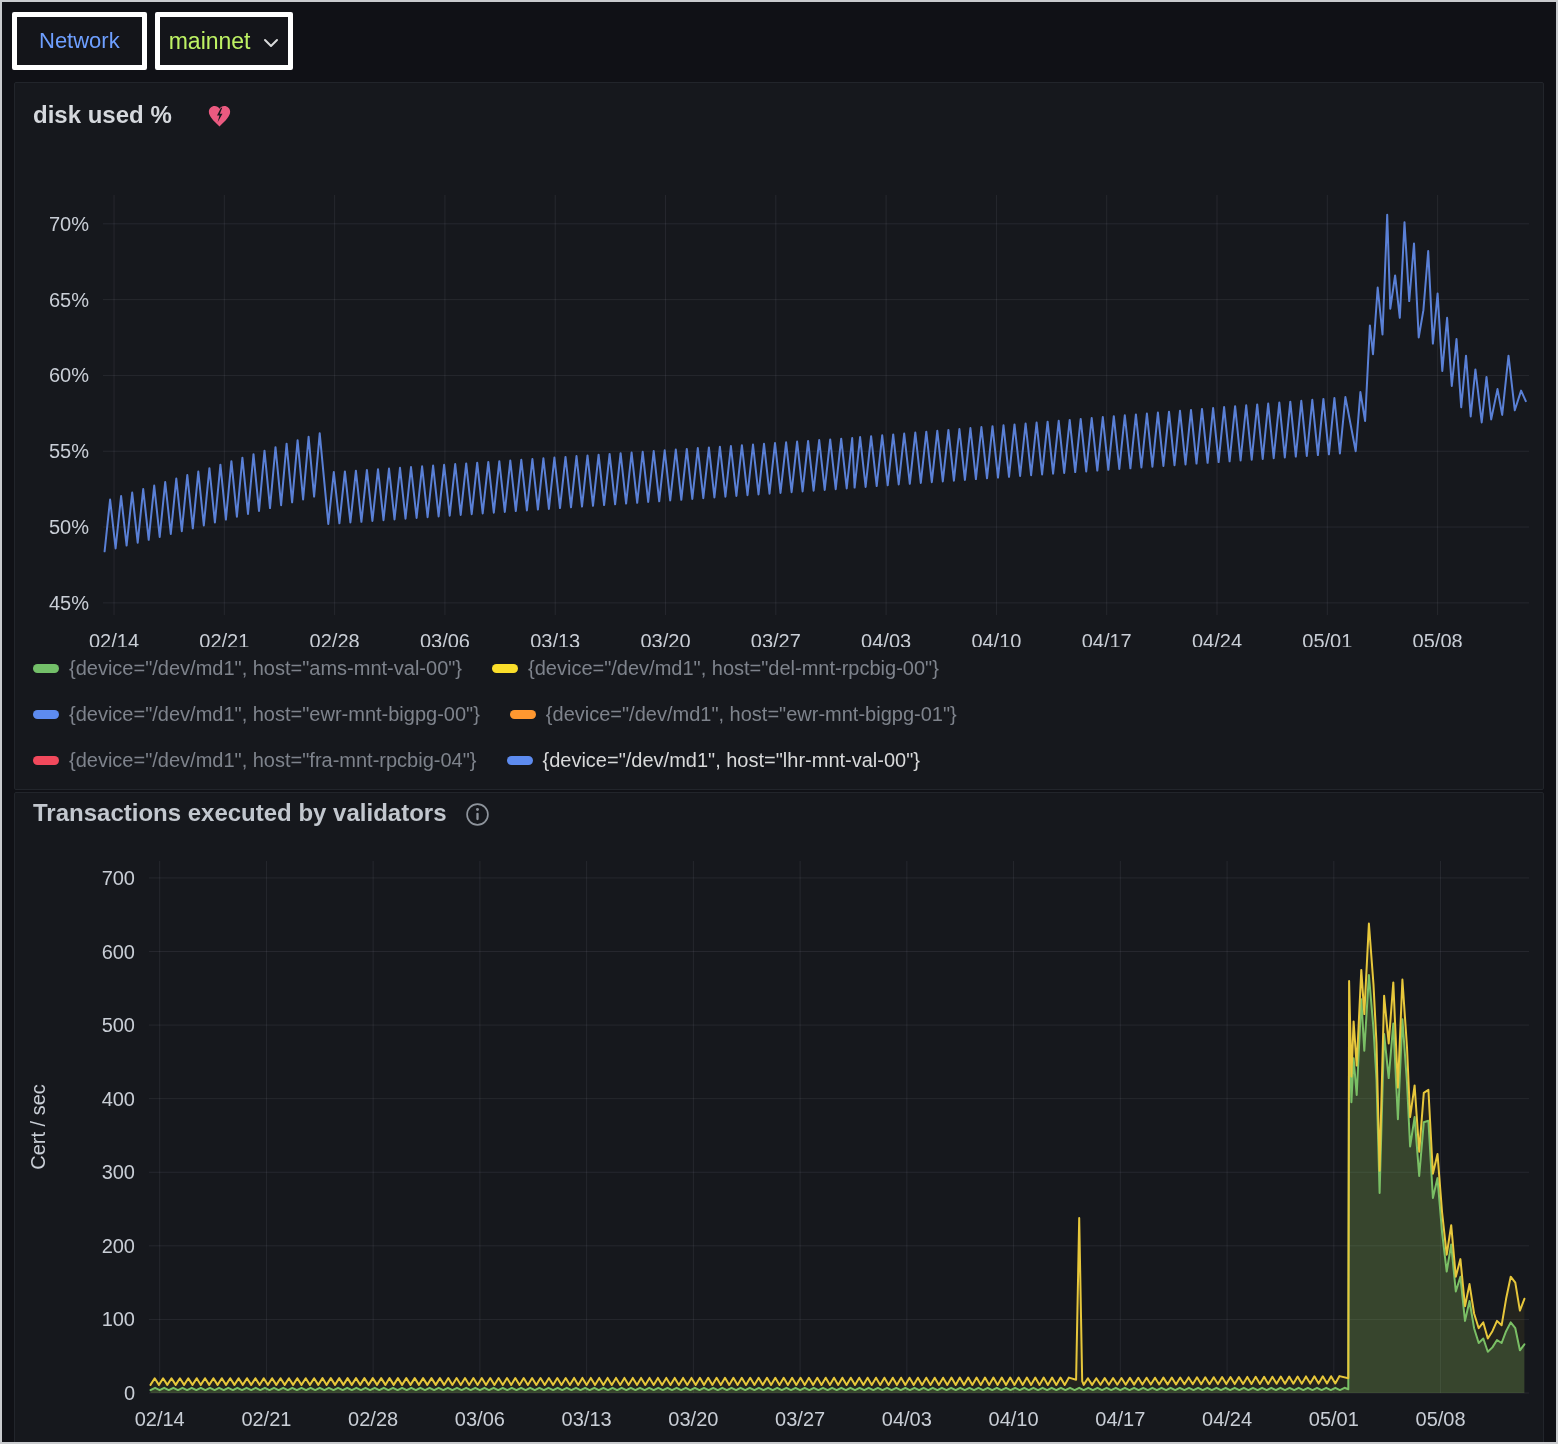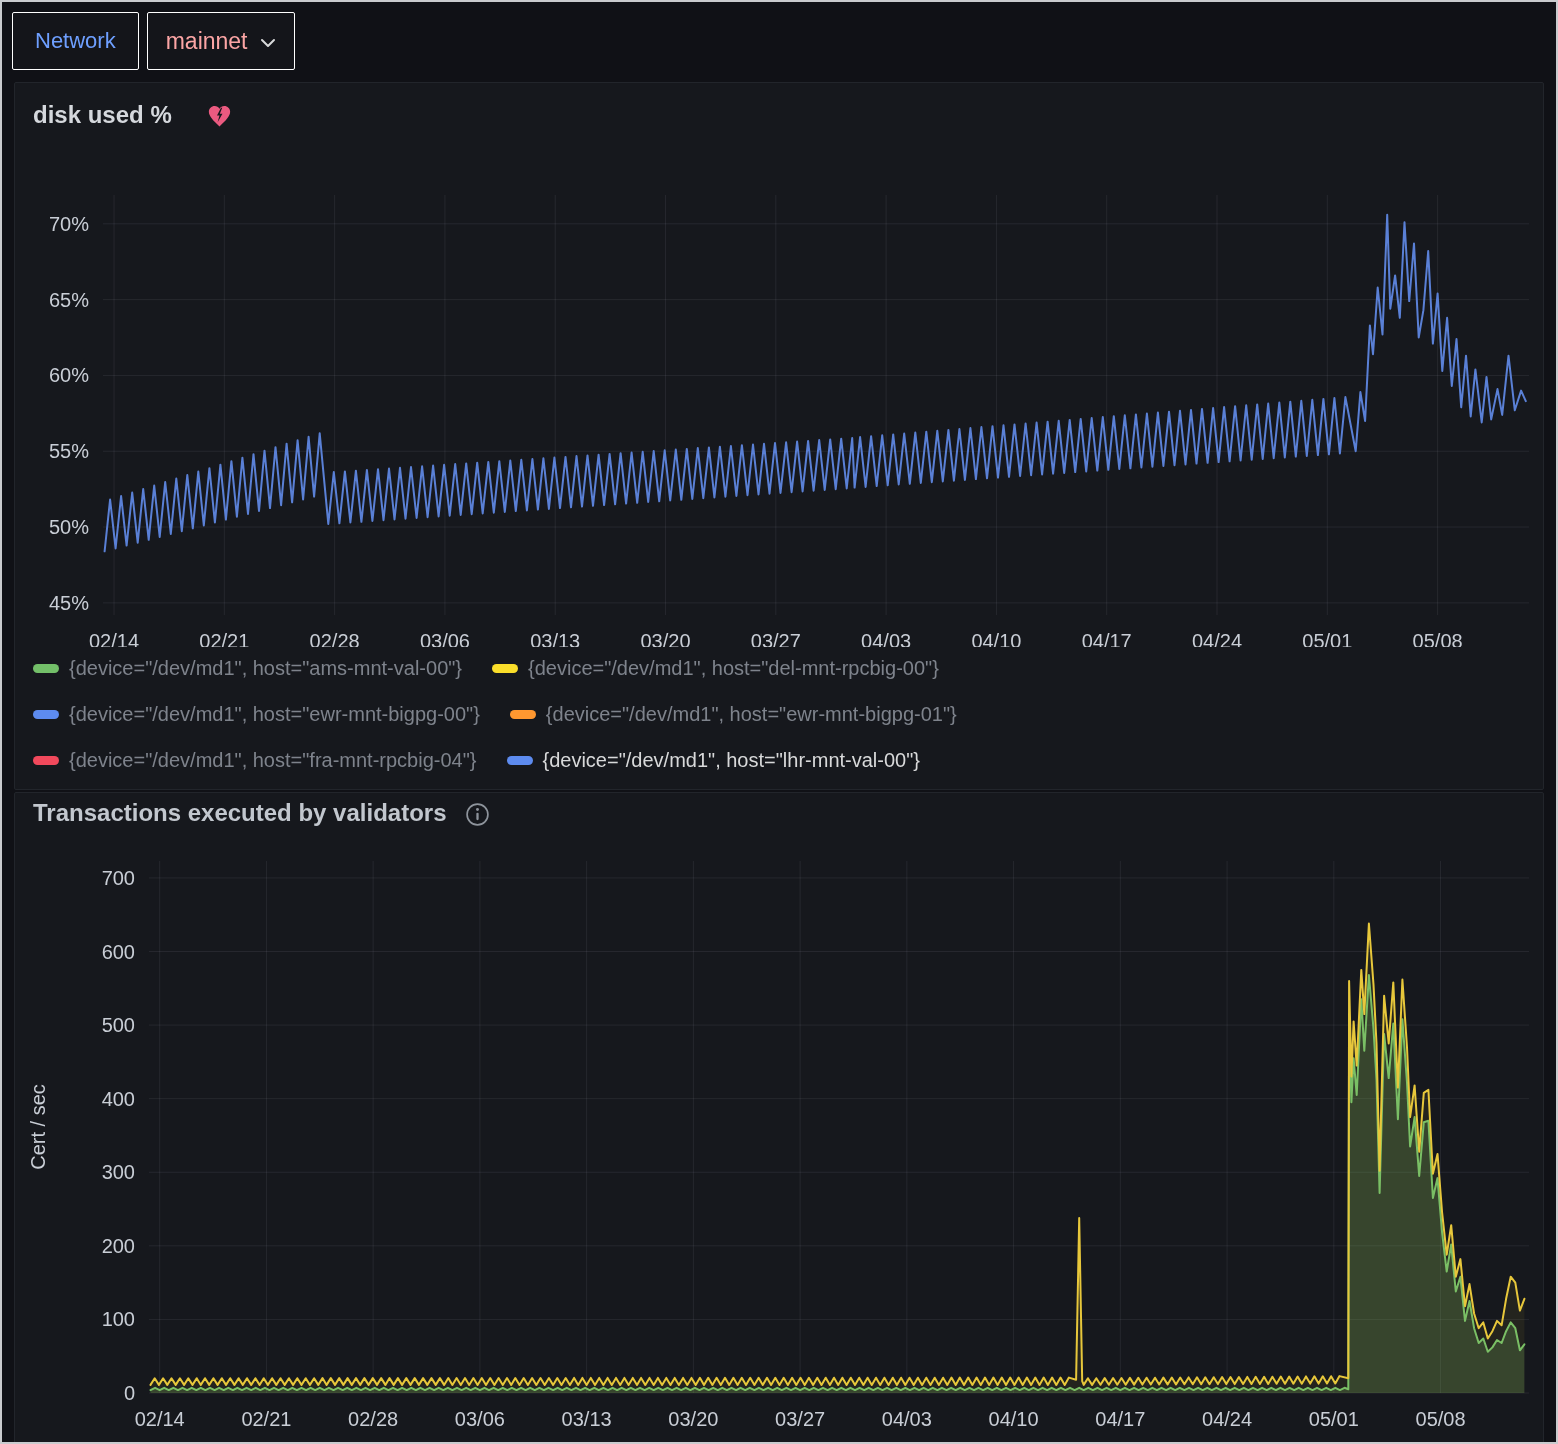--- a/index.html
+++ b/index.html
@@ -21,7 +21,7 @@
   }
   .var-box{
     height:58px;display:flex;align-items:center;
-    border:1px solid #ffffff;border-radius:2px;
+    border:5px solid #ffffff;border-radius:2px;
     background:#14151a;box-sizing:border-box;
   }
   .var-label{padding:0 22px;color:#6e9fff;font-size:22px;font-weight:500;}

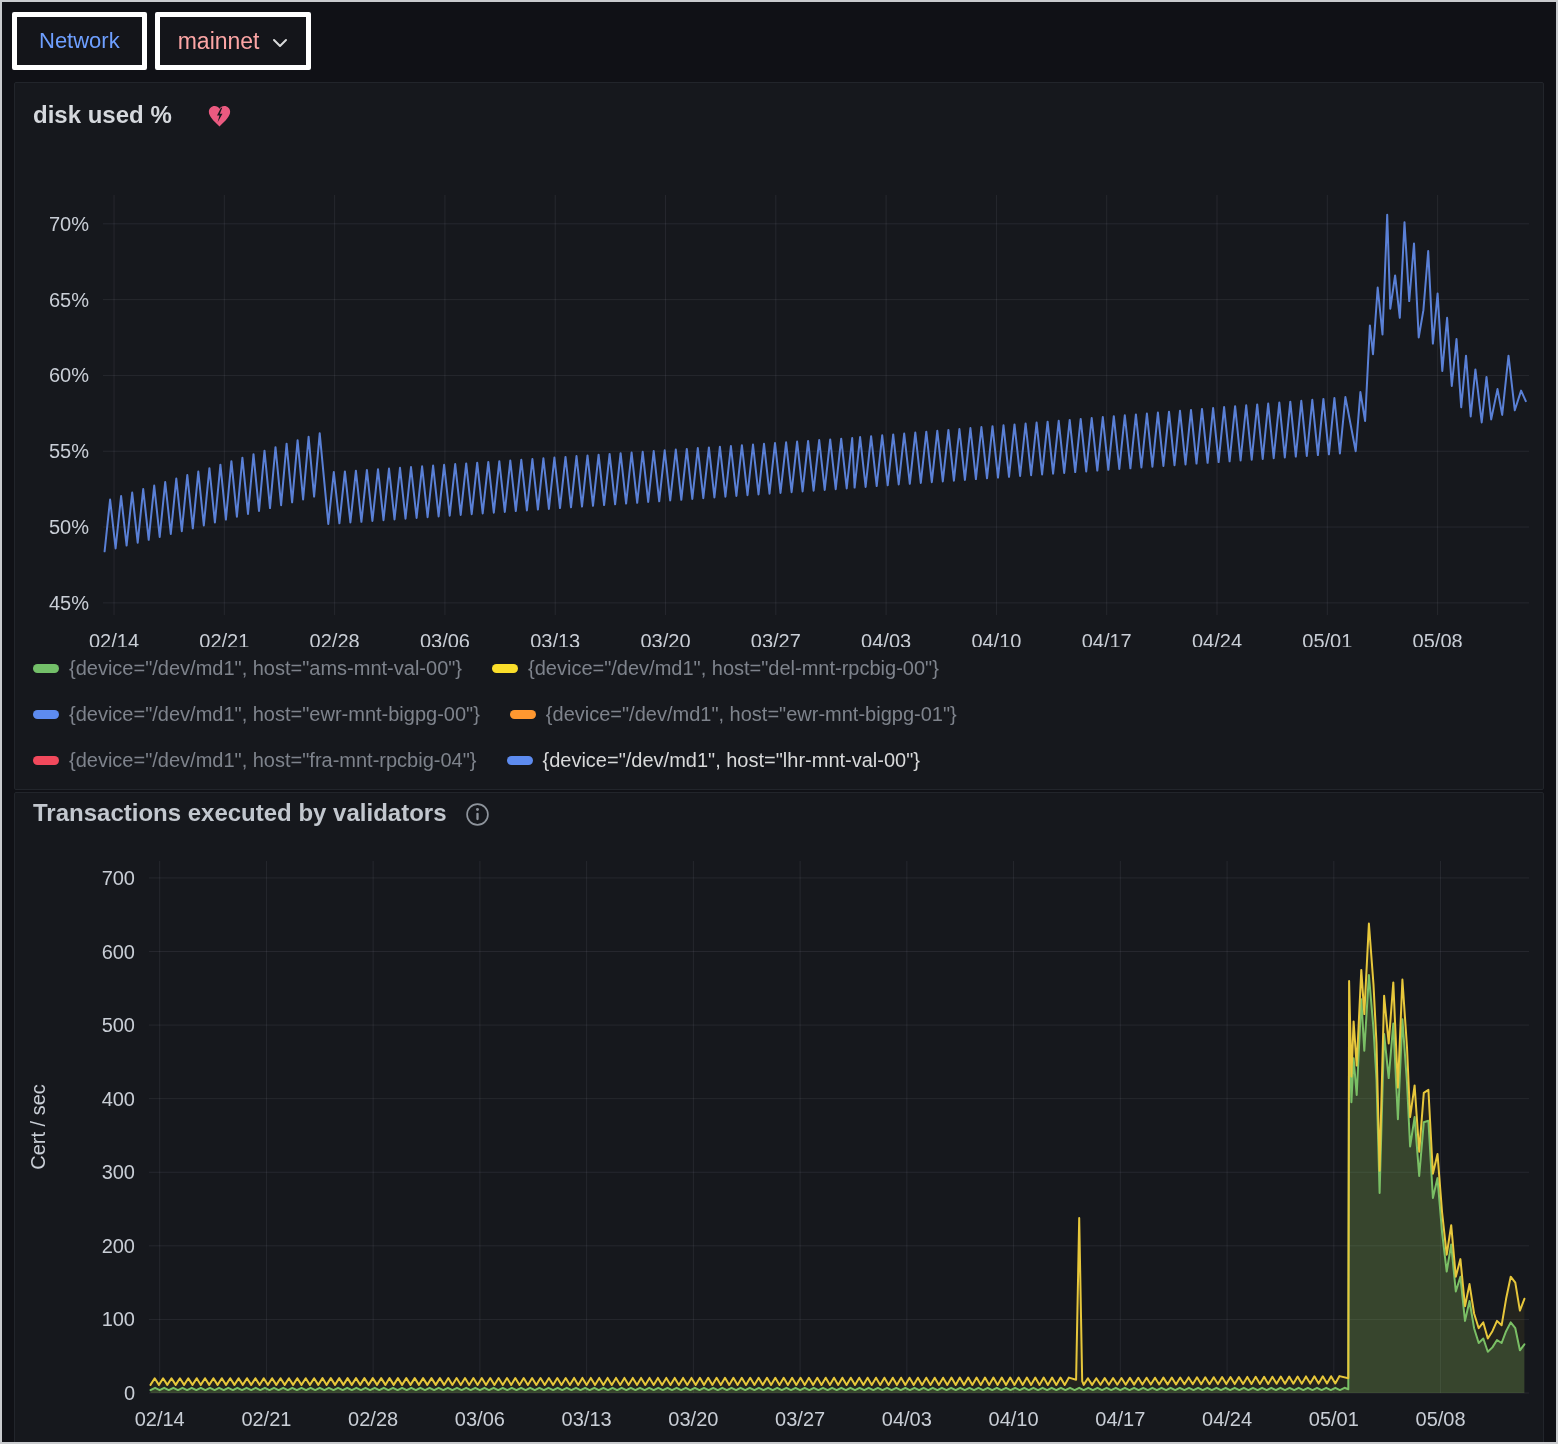--- a/index.html
+++ b/index.html
@@ -25,7 +25,7 @@
     background:#14151a;box-sizing:border-box;
   }
   .var-label{padding:0 22px;color:#6e9fff;font-size:22px;font-weight:500;}
-  .var-value{padding:0 18px;color:#fca5a5;font-size:23px;font-weight:500;gap:12px;cursor:pointer;}
+  .var-value{padding:0 9px;color:#bef264;font-size:23px;font-weight:500;gap:12px;cursor:pointer;}
   .var-value svg{margin-top:4px;}
   
   .panel{

